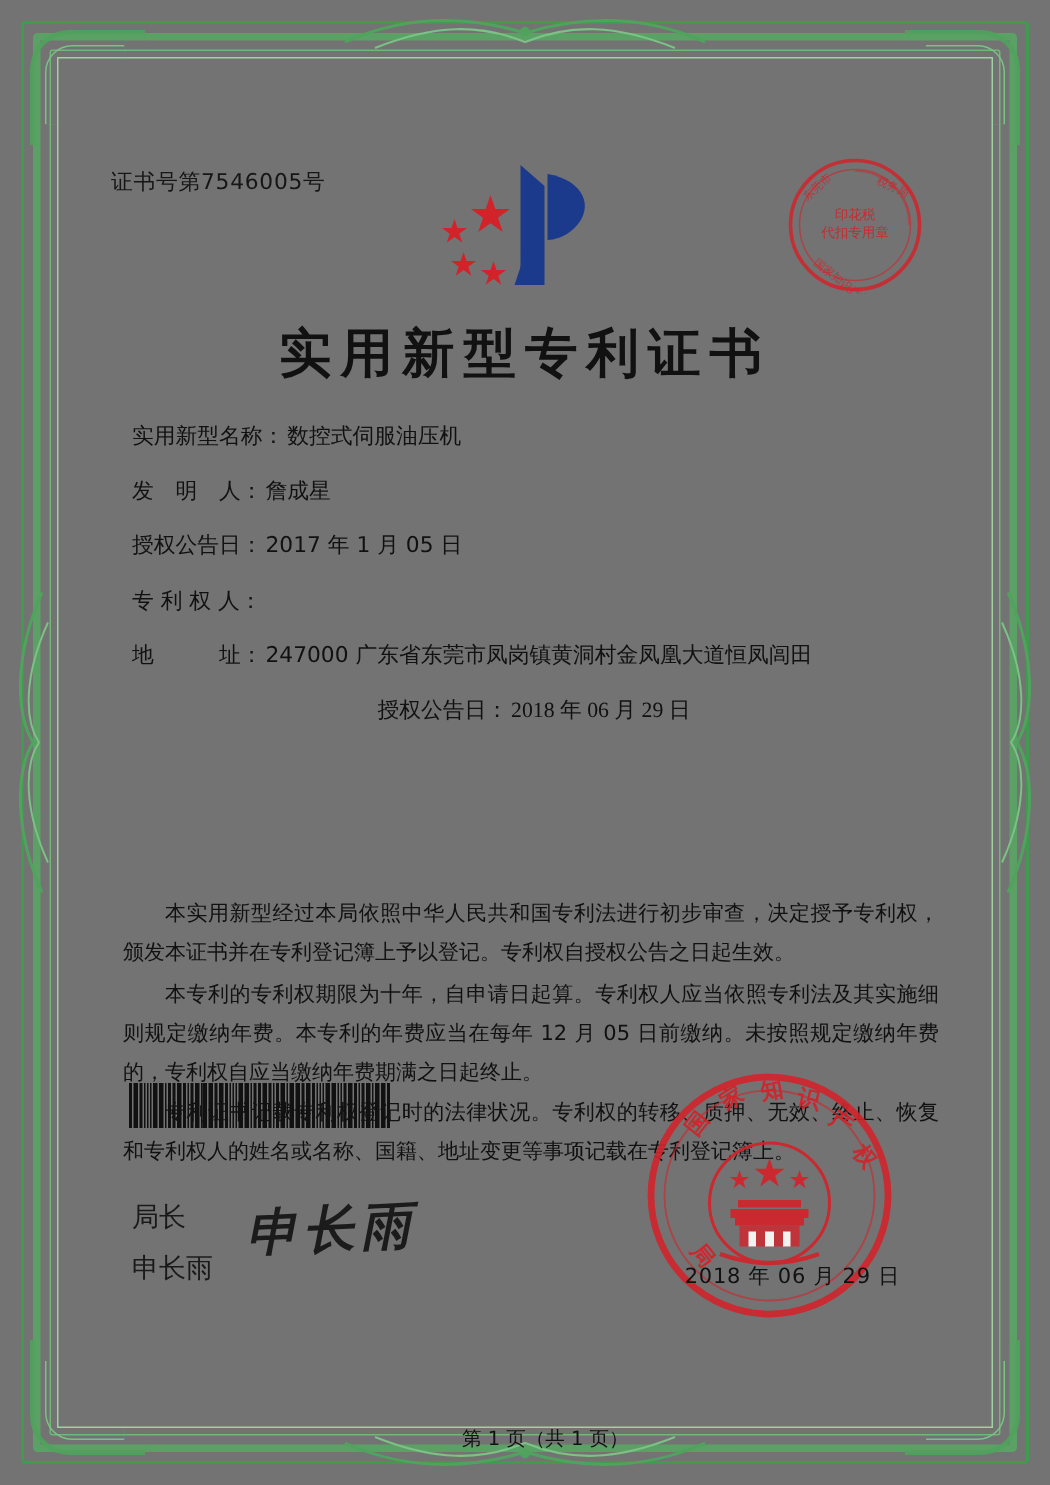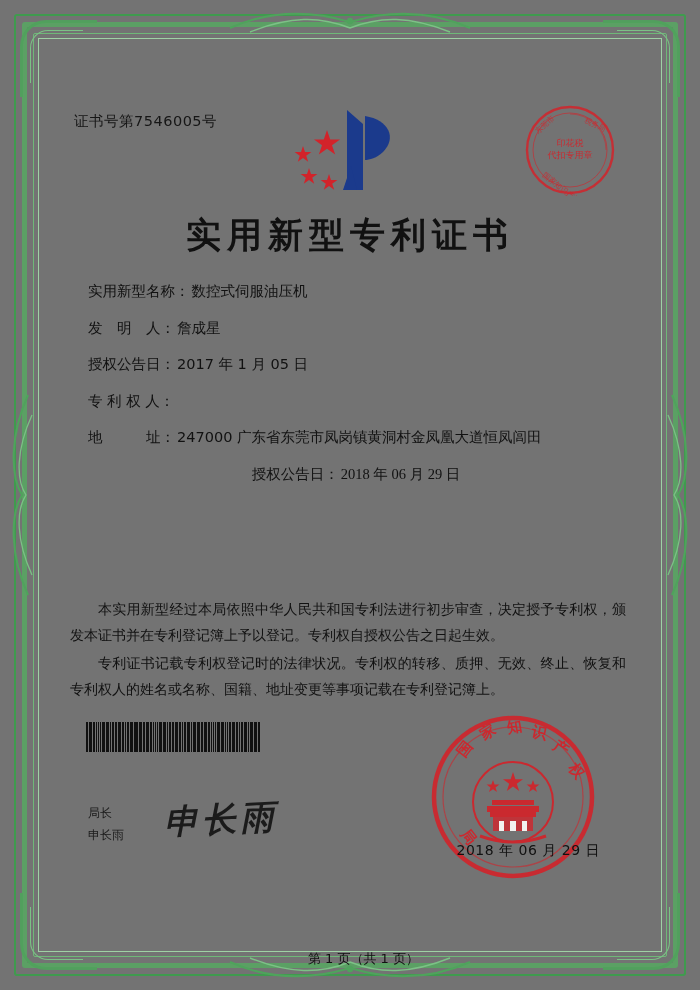--- a/index.html
+++ b/index.html
@@ -176,7 +176,7 @@
 
   .paras {
     position: absolute;
-    left: 18px;
+    left: 30px;
     right: 22px;
     top: 545px;
     font-size: 14px;

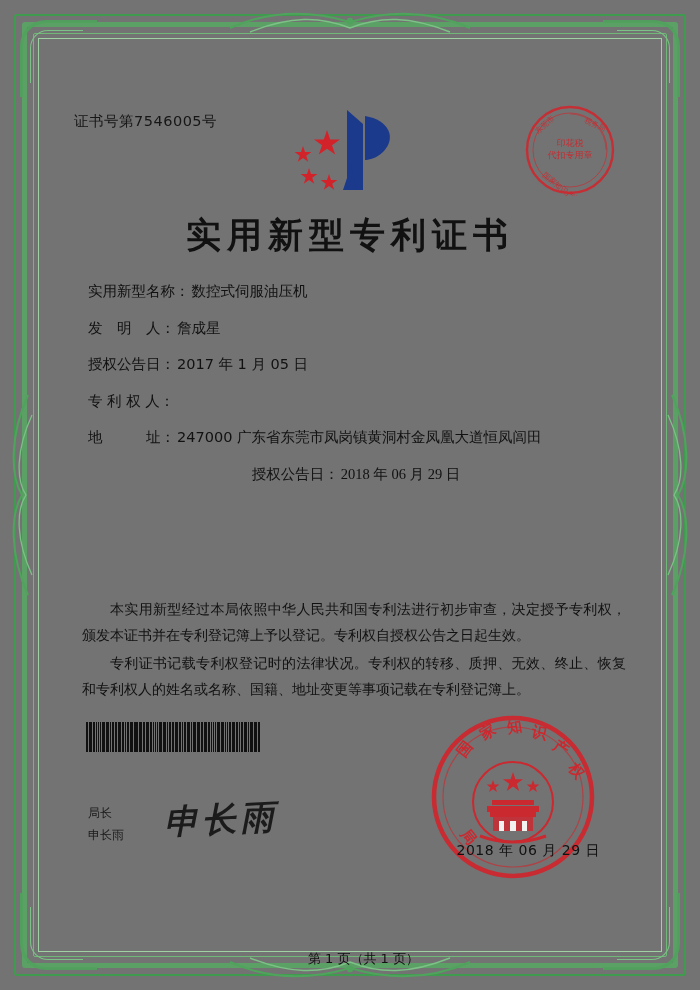--- a/index.html
+++ b/index.html
@@ -365,6 +365,7 @@
 
     <div class="paras">
       <p>本实用新型经过本局依照中华人民共和国专利法进行初步审查，决定授予专利权，颁发本证书并在专利登记簿上予以登记。专利权自授权公告之日起生效。</p>
+      <p>本专利的专利权期限为十年，自申请日起算。专利权人应当依照专利法及其实施细则规定缴纳年费。本专利的年费应当在每年 12 月 05 日前缴纳。未按照规定缴纳年费的，专利权自应当缴纳年费期满之日起终止。</p>
       <p>专利证书记载专利权登记时的法律状况。专利权的转移、质押、无效、终止、恢复和专利权人的姓名或名称、国籍、地址变更等事项记载在专利登记簿上。</p>
     </div>
 

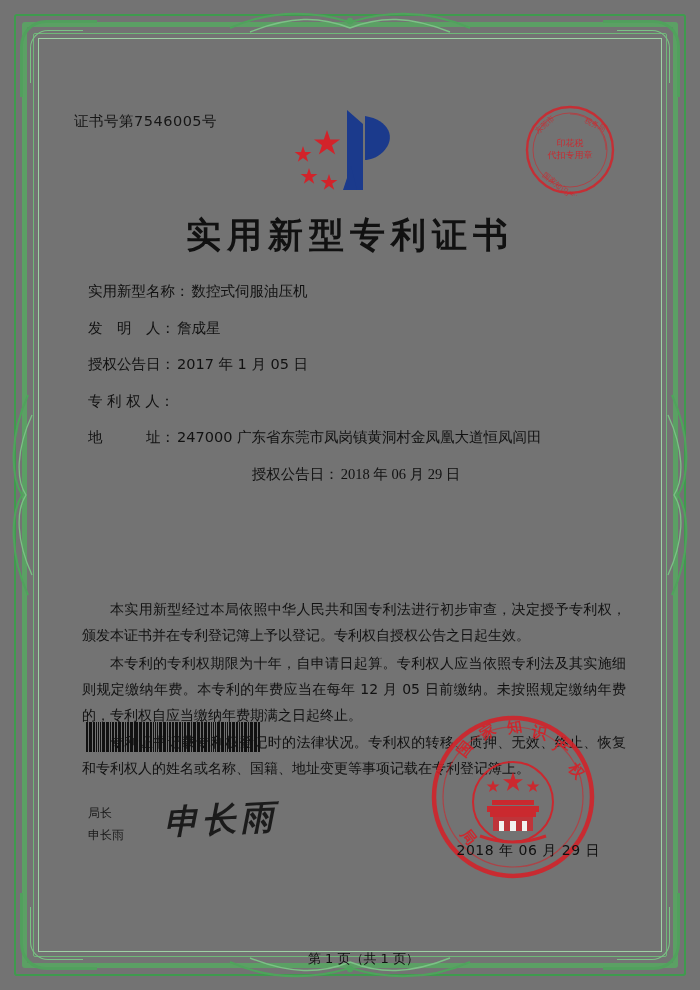--- a/index.html
+++ b/index.html
@@ -209,8 +209,8 @@
   .sig-block {
     position: absolute;
     left: 36px;
-    bottom: 92px;
-    font-size: 12px;
+    bottom: 76px;
+    font-size: 18px;
     line-height: 1.85;
   }
   .sig-script {

